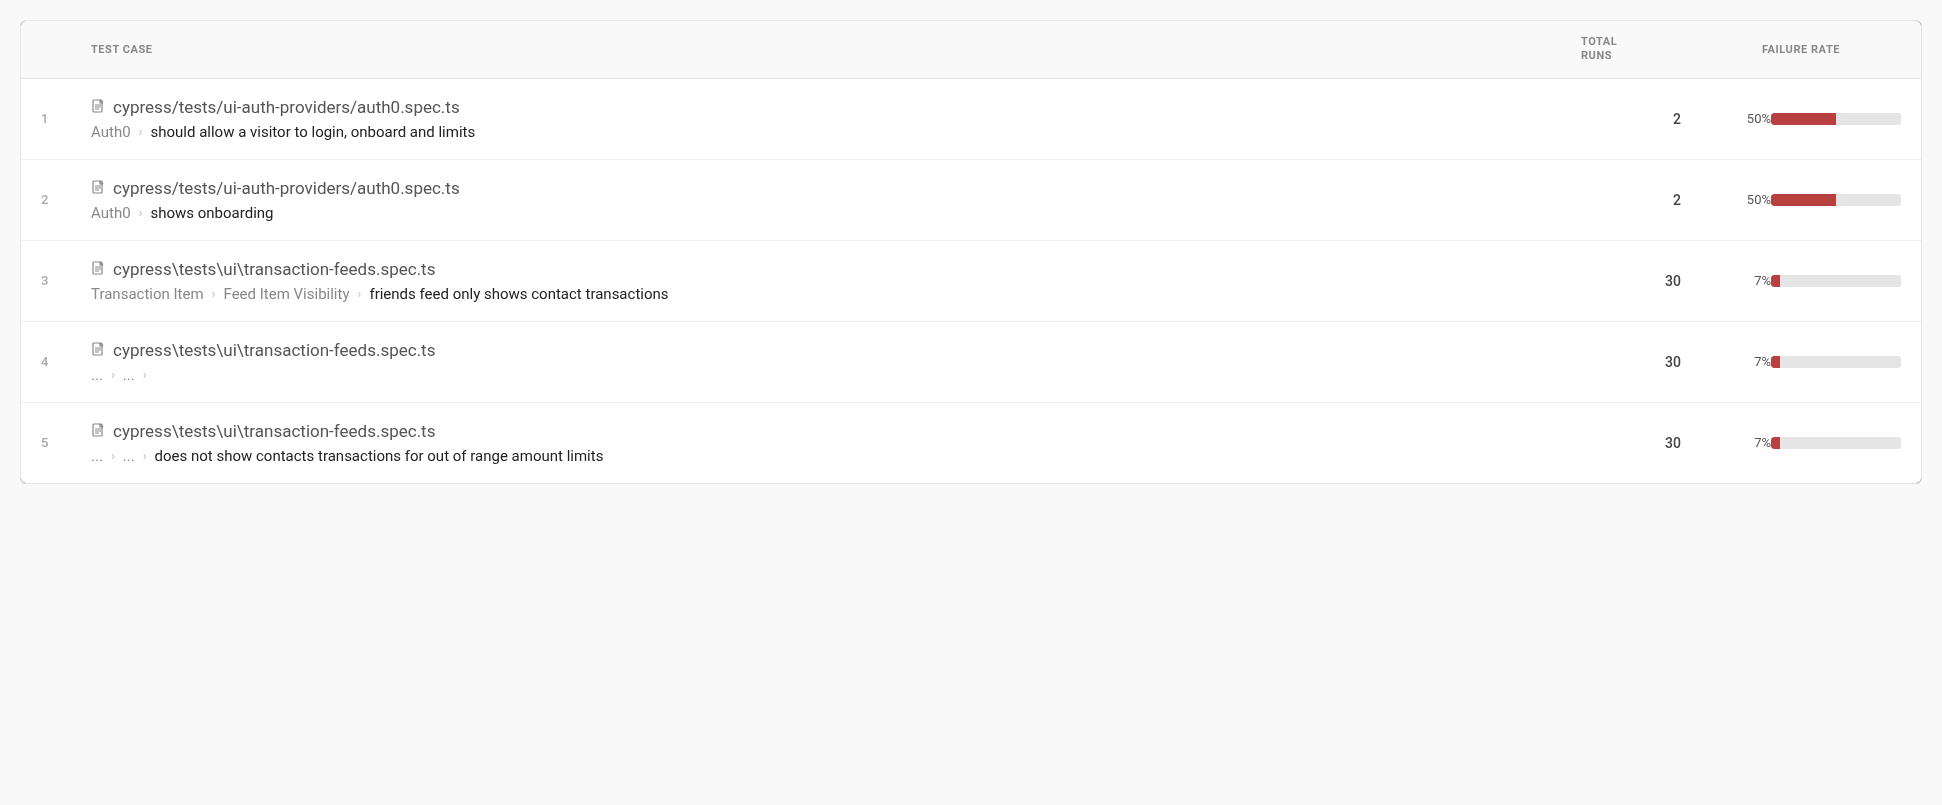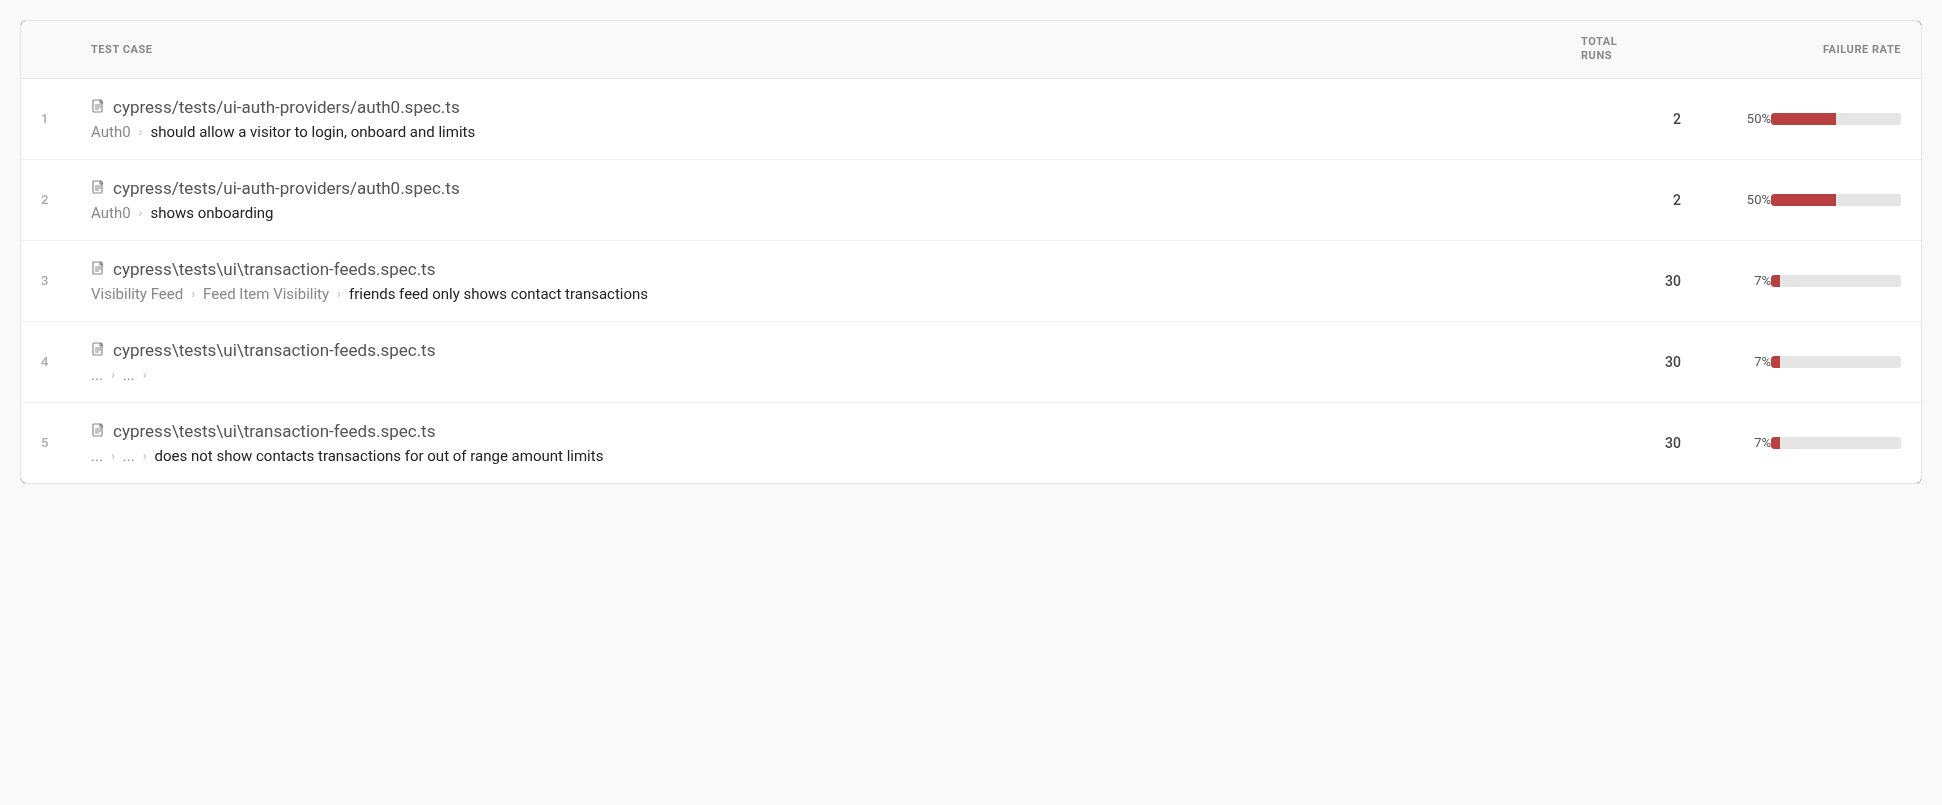--- a/index.html
+++ b/index.html
@@ -36,7 +36,7 @@
       line-height: 1.3;
     }
     .header-cell.failure {
-      text-align: right;
+      text-align: center;
     }
     .table-row {
       display: grid;

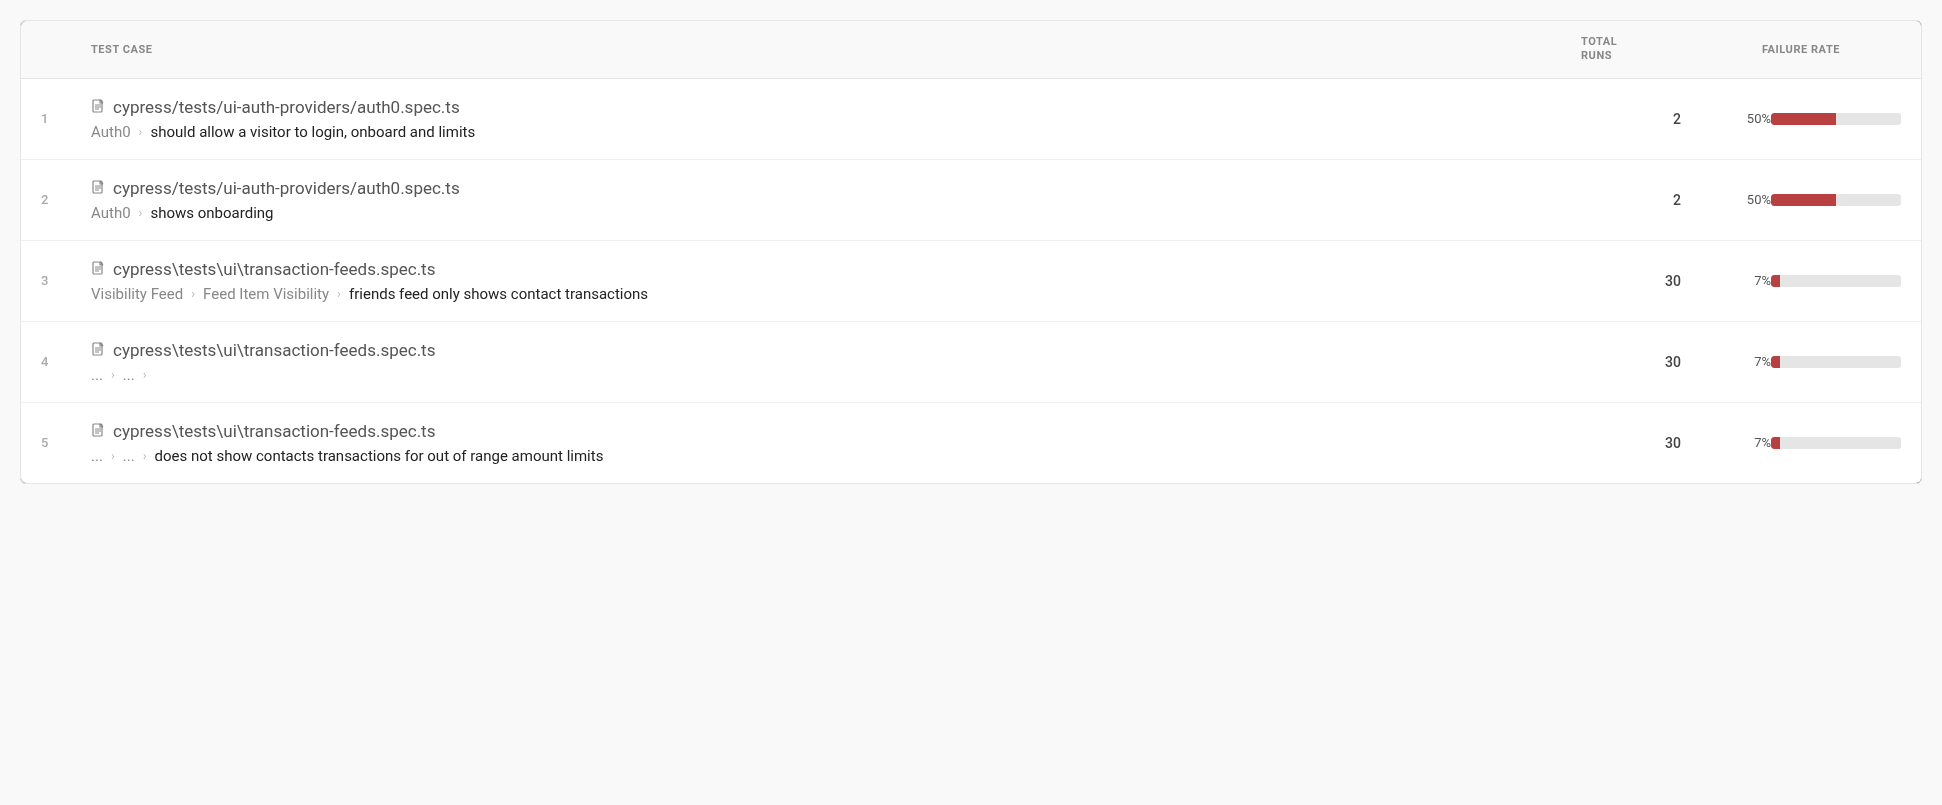--- a/index.html
+++ b/index.html
@@ -213,7 +213,7 @@
         <span>cypress\tests\ui\transaction-feeds.spec.ts</span>
       </div>
       <div class="test-name">
-        <span class="ellipsis">Visibility Feed</span>
+        <span class="ellipsis">Transaction Item</span>
             <span class="breadcrumb-sep">›</span>
             <span class="ellipsis">Feed Item Visibility</span>
         <span class="breadcrumb-sep">›</span>

